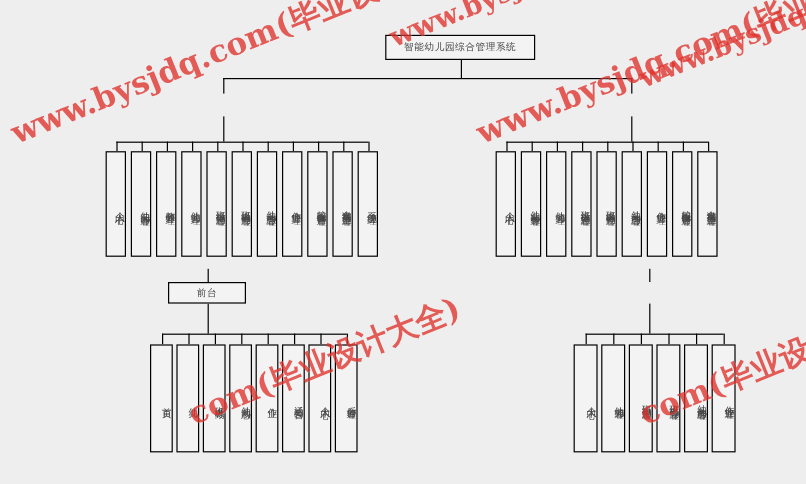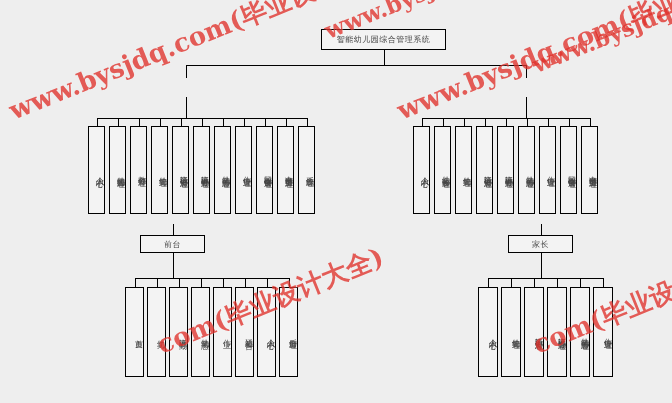--- a/index.html
+++ b/index.html
@@ -110,7 +110,6 @@
     <div class="line vline" style="left: 589.5px; top: 118px; height: 8px;"></div>
     <div class="node vert" style="left: 581px; top: 126px; width: 17px; height: 88px;">食谱类型管理</div>
     <div class="node horiz" style="left: 140px; top: 235px; width: 65px; height: 18px;">前台</div>
-    <div class="node horiz" style="left: 508px; top: 235px; width: 65px; height: 18px;">家长</div>
     <div class="line vline" style="left: 172.5px; top: 224px; height: 11px;"></div>
     <div class="line vline" style="left: 540.5px; top: 224px; height: 11px;"></div>
     <div class="line vline" style="left: 172.5px; top: 253px; height: 25px;"></div>

